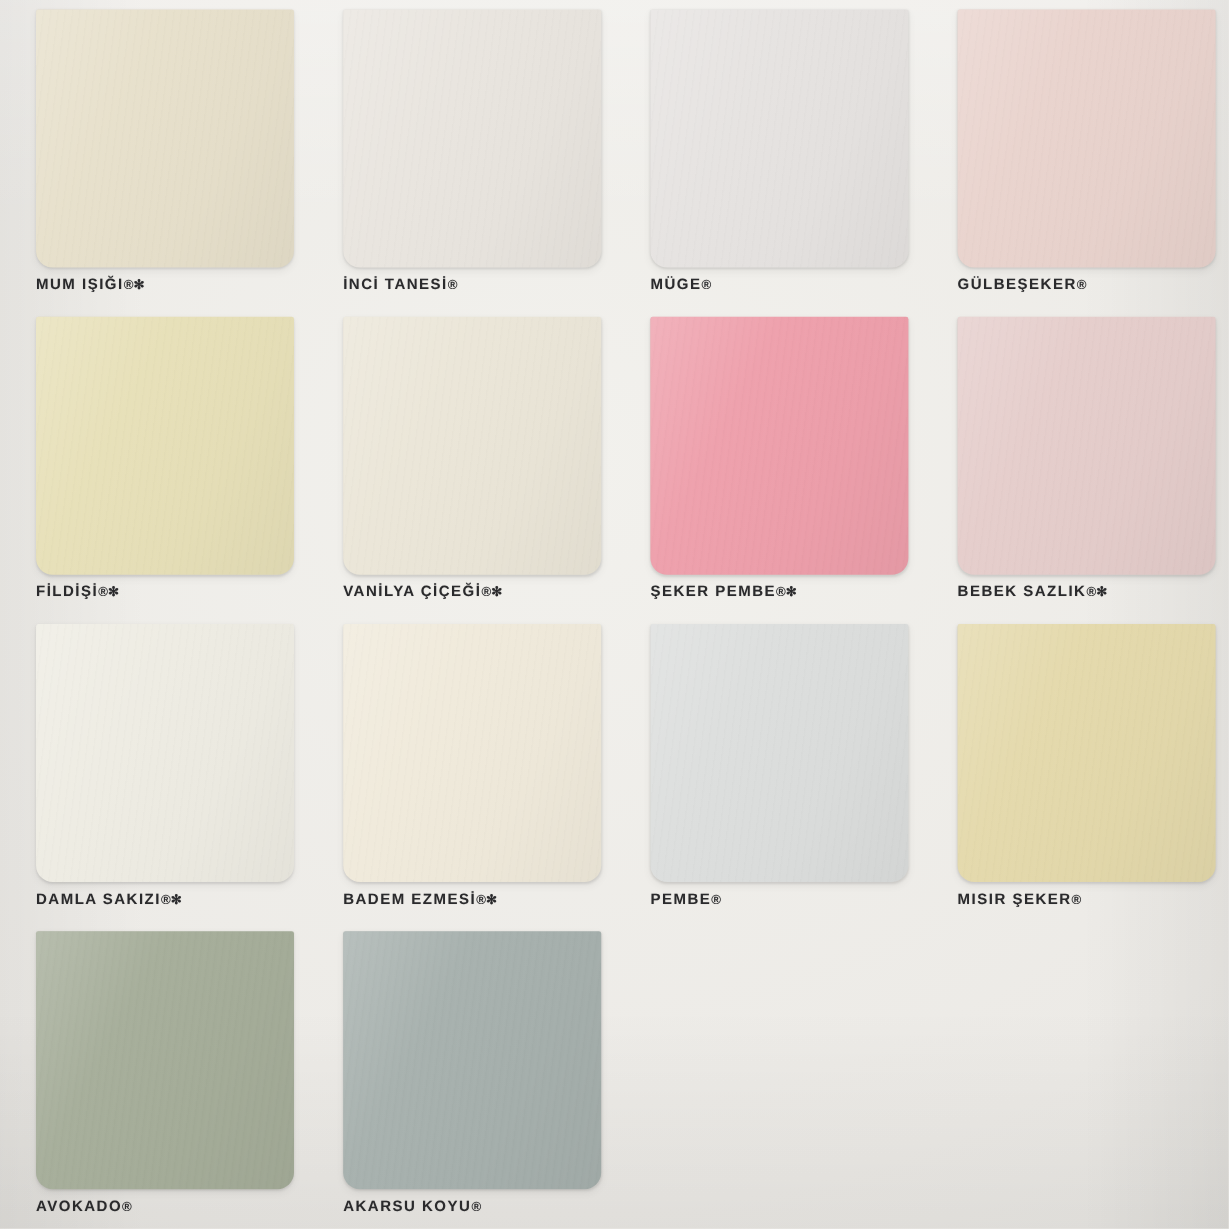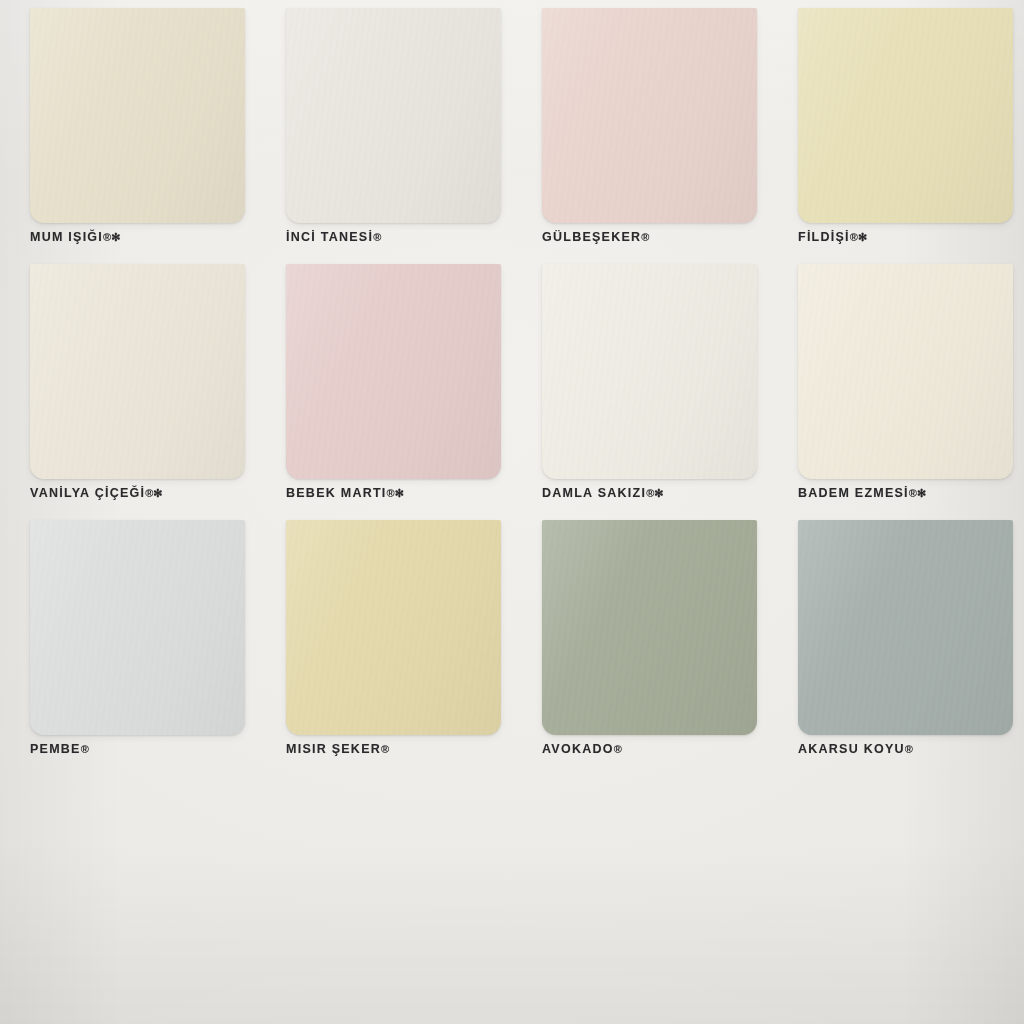--- a/index.html
+++ b/index.html
@@ -108,6 +108,10 @@
         <div class="swatch-label"><span>İNCİ TANESİ</span><span class="marks">®</span></div>
       </div>
       <div class="swatch-cell">
+        <div class="swatch-chip" style="background: rgb(230, 227, 225);"></div>
+        <div class="swatch-label"><span>MÜGE</span><span class="marks">®</span></div>
+      </div>
+      <div class="swatch-cell">
         <div class="swatch-chip" style="background: rgb(233, 211, 205);"></div>
         <div class="swatch-label"><span>GÜLBEŞEKER</span><span class="marks">®</span></div>
       </div>

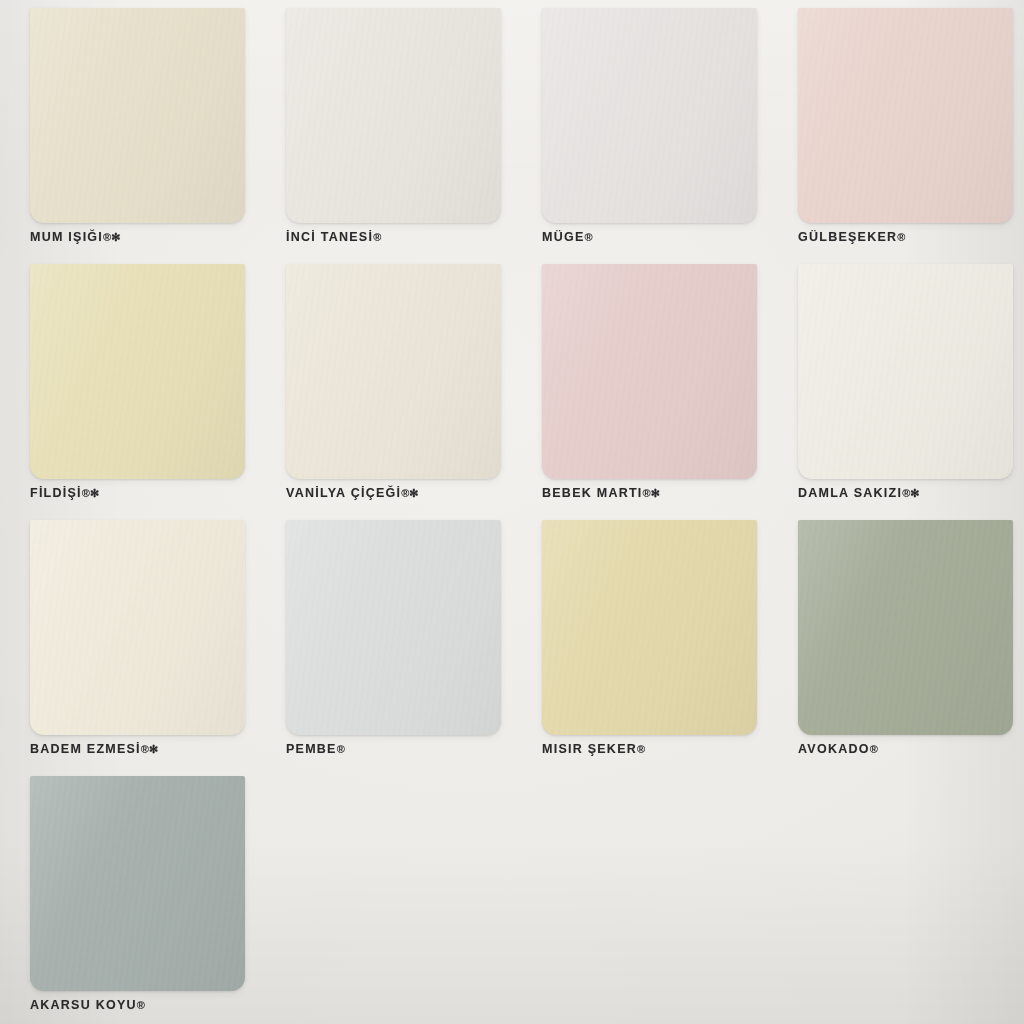--- a/index.html
+++ b/index.html
@@ -124,6 +124,10 @@
         <div class="swatch-label"><span>VANİLYA ÇİÇEĞİ</span><span class="marks">®✻</span></div>
       </div>
       <div class="swatch-cell">
+        <div class="swatch-chip" style="background: rgb(238, 159, 171);"></div>
+        <div class="swatch-label"><span>ŞEKER PEMBE</span><span class="marks">®✻</span></div>
+      </div>
+      <div class="swatch-cell">
         <div class="swatch-chip" style="background: rgb(229, 205, 203);"></div>
         <div class="swatch-label"><span>BEBEK MARTI</span><span class="marks">®✻</span></div>
       </div>

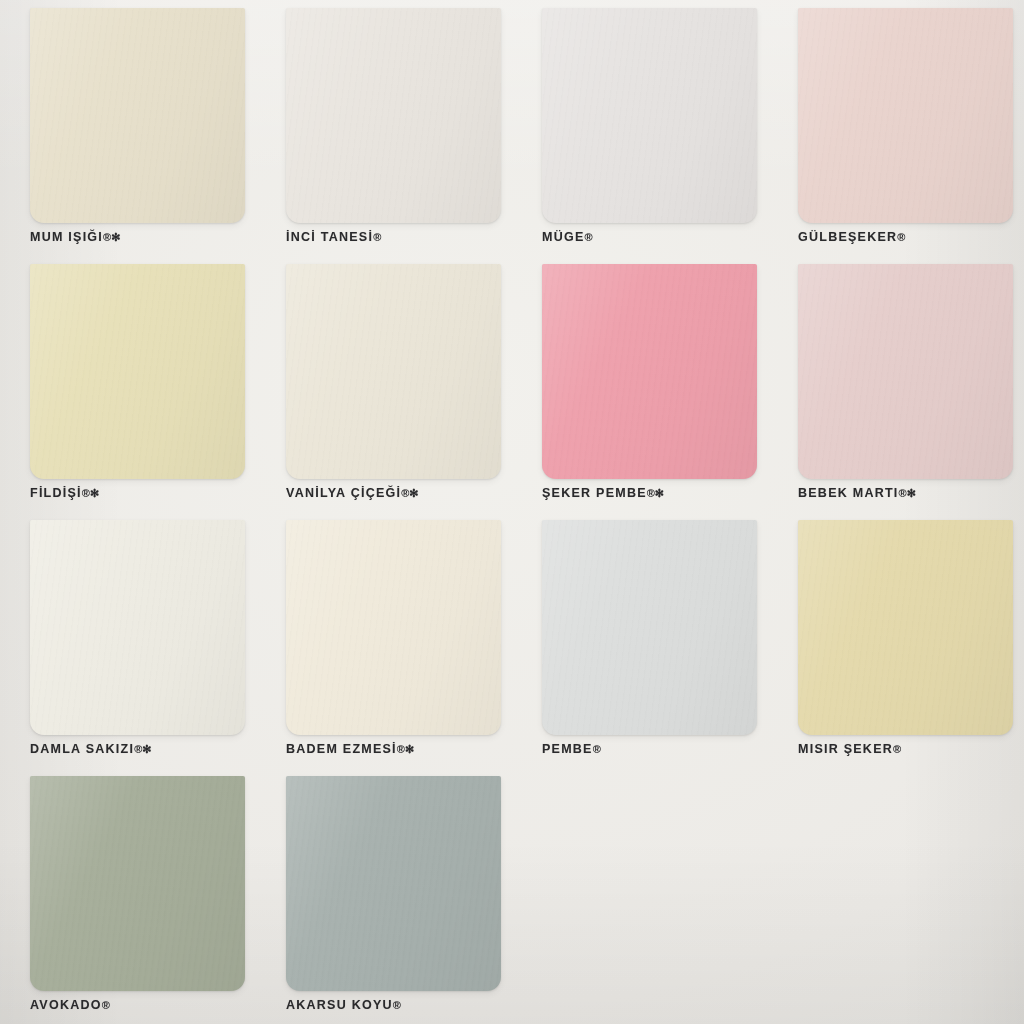--- a/index.html
+++ b/index.html
@@ -129,7 +129,7 @@
       </div>
       <div class="swatch-cell">
         <div class="swatch-chip" style="background: rgb(229, 205, 203);"></div>
-        <div class="swatch-label"><span>BEBEK MARTI</span><span class="marks">®✻</span></div>
+        <div class="swatch-label"><span>BEBEK SAZLIK</span><span class="marks">®✻</span></div>
       </div>
       <div class="swatch-cell">
         <div class="swatch-chip" style="background: rgb(238, 236, 227);"></div>

